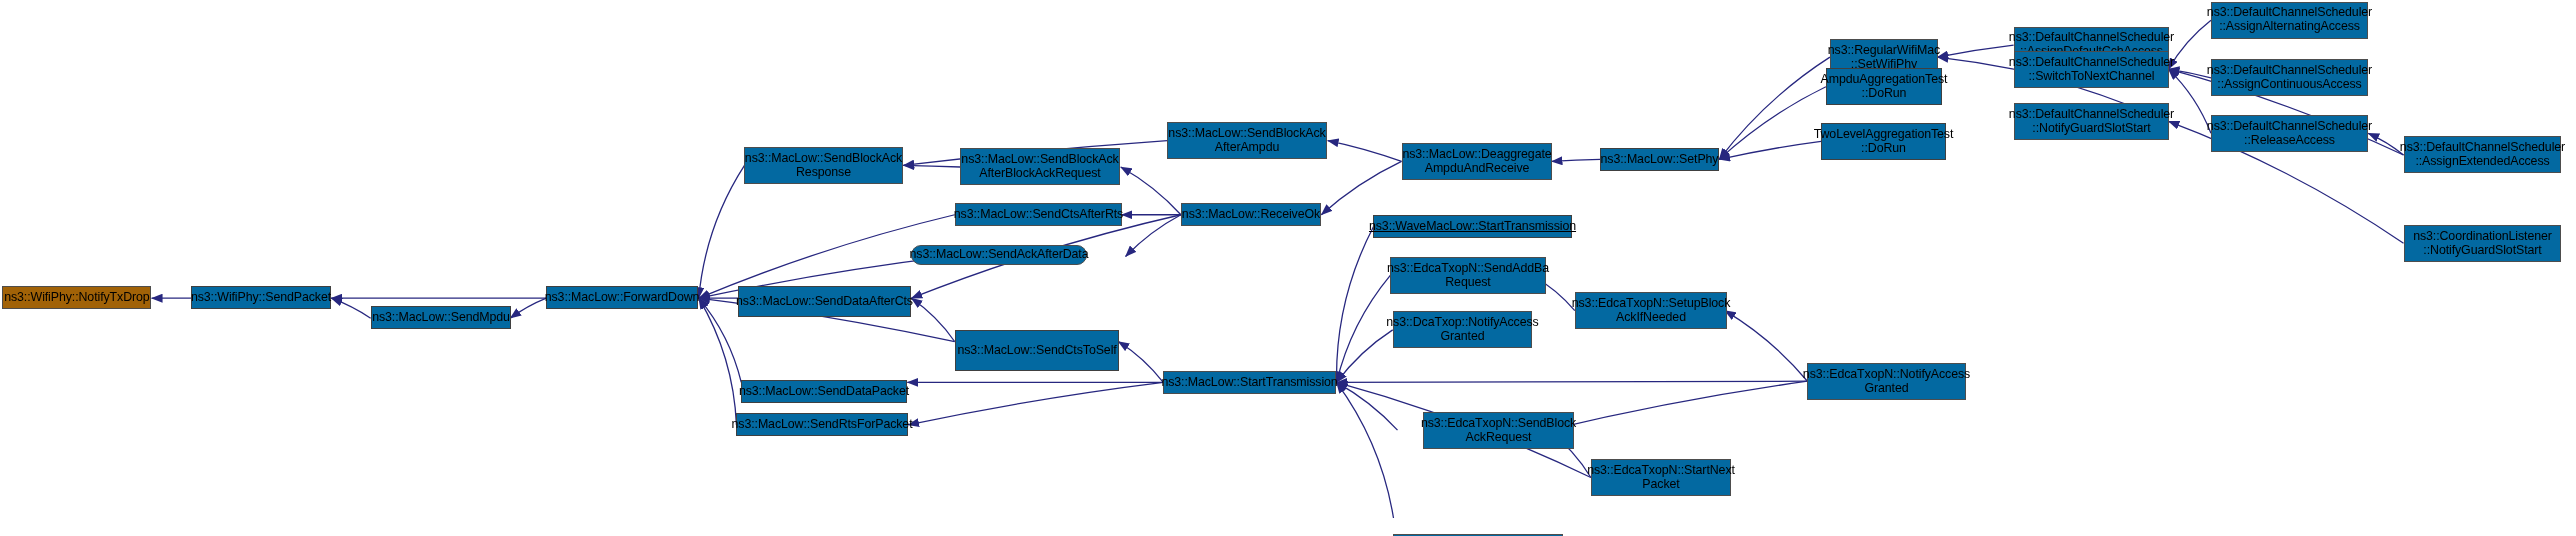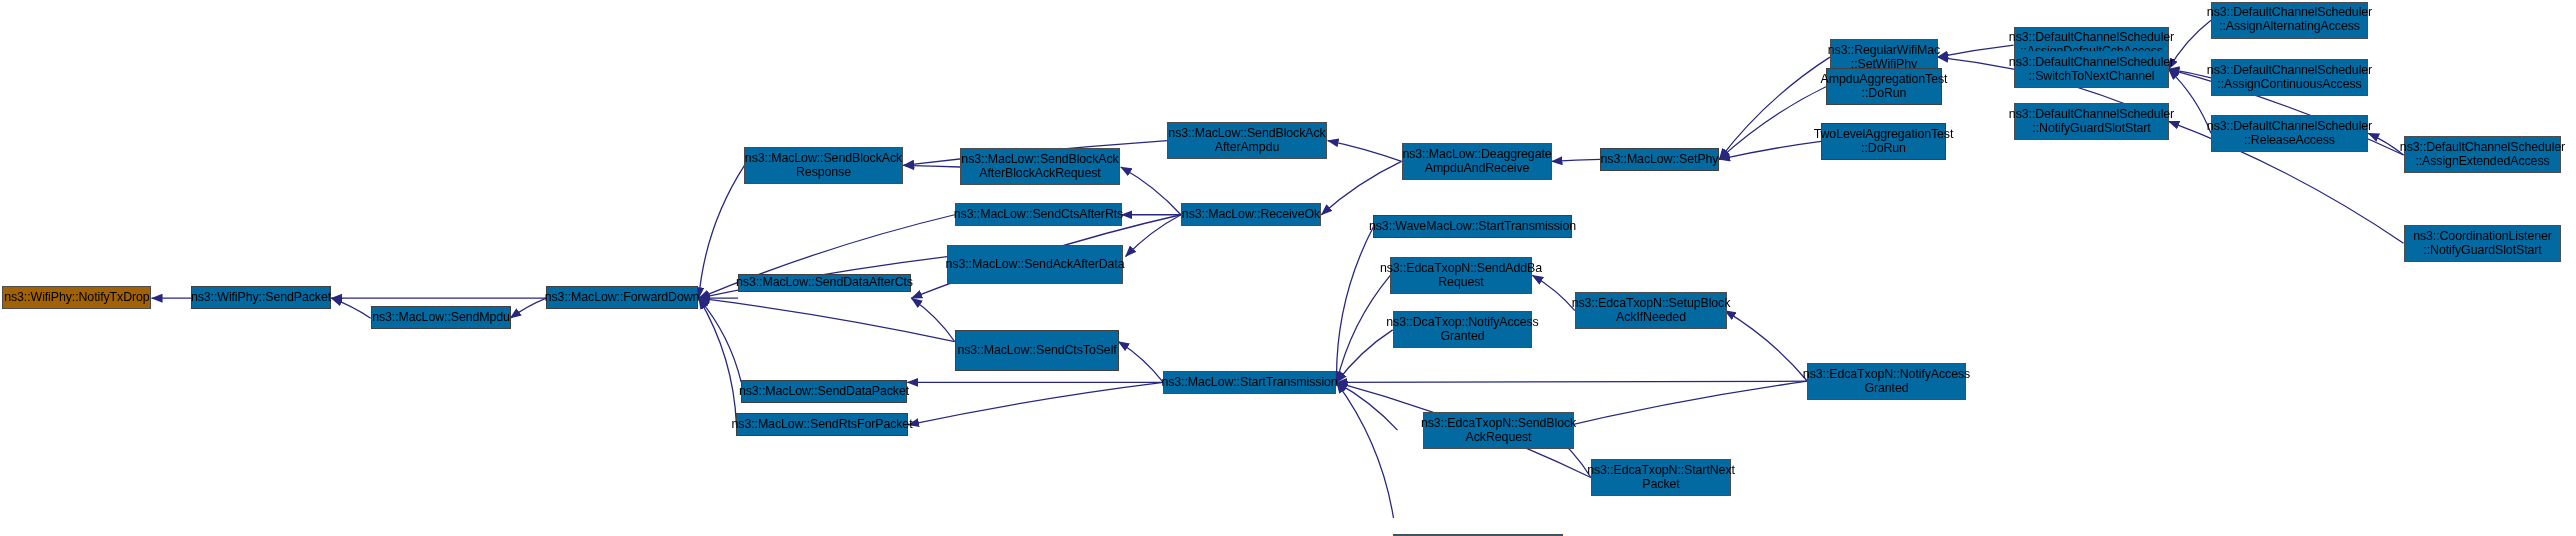--- a/index.html
+++ b/index.html
@@ -128,7 +128,7 @@
       <div class="node thick" style="left: 1163px; top: 371px; width: 173px; height: 23px;">ns3::MacLow::StartTransmission</div>
       <div class="node thick" style="left: 1402px; top: 143px; width: 150px; height: 37px;">ns3::MacLow::Deaggregate
 AmpduAndReceive</div>
-      <div class="node" style="left: 1373px; top: 215px; width: 199px; height: 23px;">ns3::WaveMacLow::StartTransmission</div>
+      <div class="node" style="left: 1373px; top: 215px; width: 199px; height: 23px; text-decoration: underline;">ns3::WaveMacLow::StartTransmission</div>
       <div class="node thick" style="left: 1390px; top: 257px; width: 142px; height: 37px;">ns3::EdcaTxopN::SendAddBa
 Request</div>
       <div class="node thick" style="left: 1393px; top: 311px; width: 139px; height: 37px;">ns3::DcaTxop::NotifyAccess

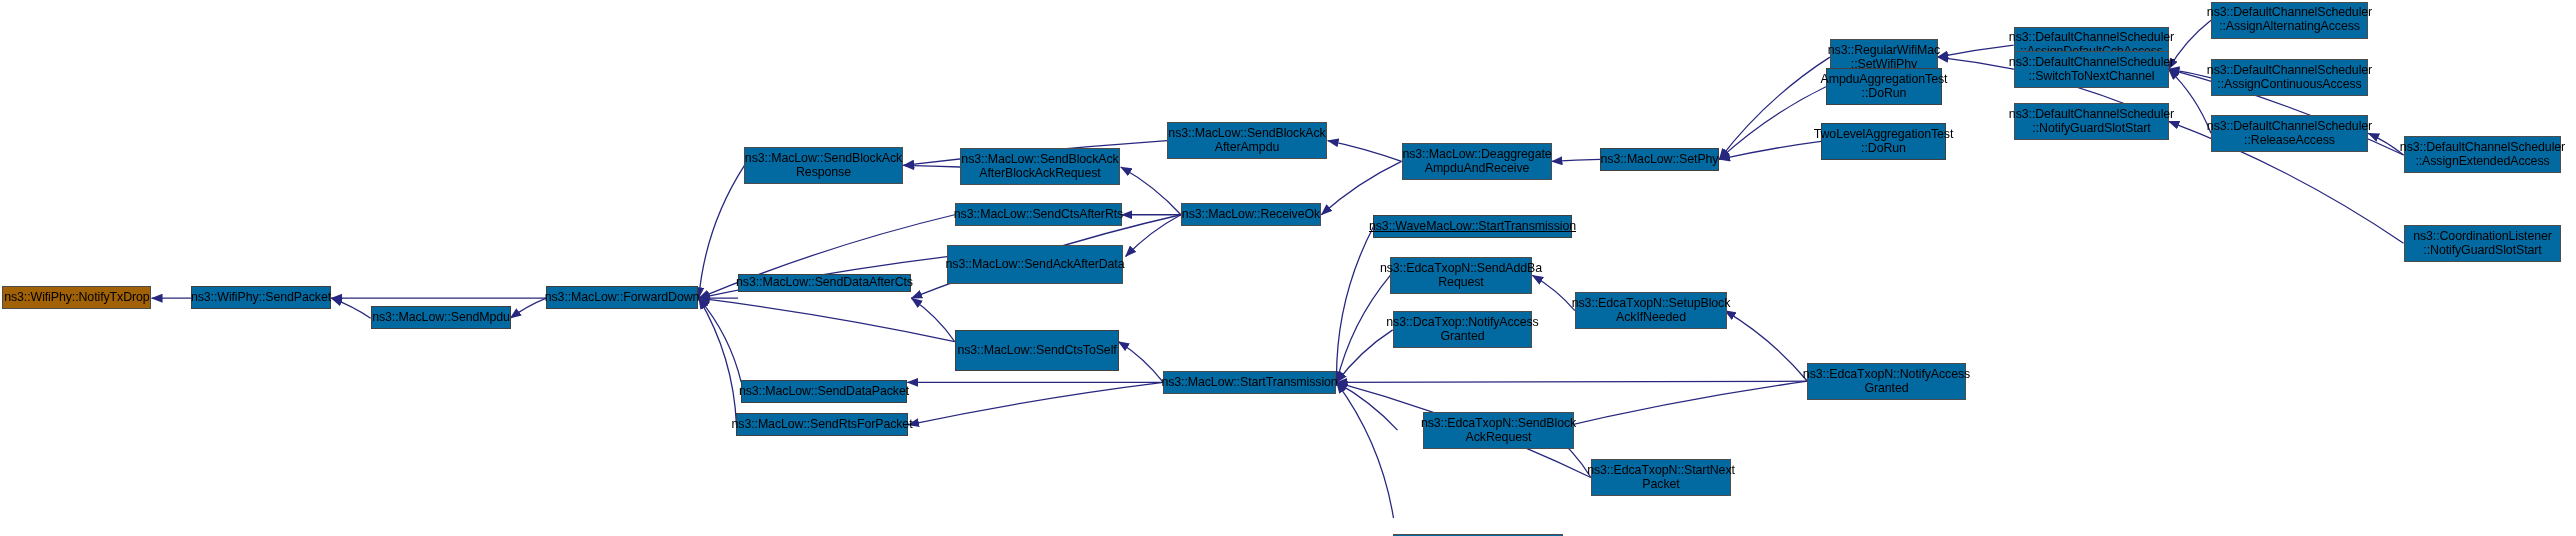--- a/index.html
+++ b/index.html
@@ -120,7 +120,7 @@
       <div class="node thick" style="left: 960px; top: 148px; width: 160px; height: 37px;">ns3::MacLow::SendBlockAck
 AfterBlockAckRequest</div>
       <div class="node thick" style="left: 955px; top: 203px; width: 167px; height: 23px;">ns3::MacLow::SendCtsAfterRts</div>
-      <div class="node thick" style="left: 947px; top: 245px; width: 176px; height: 39px;">ns3::MacLow::SendAckAfterData</div>
+      <div class="node thick" style="left: 911px; top: 245px; width: 176px; height: 20px; border-radius: 10px;">ns3::MacLow::SendAckAfterData</div>
       <div class="node" style="left: 955px; top: 330px; width: 164px; height: 41px;">ns3::MacLow::SendCtsToSelf</div>
       <div class="node thick" style="left: 1167px; top: 122px; width: 160px; height: 37px;">ns3::MacLow::SendBlockAck
 AfterAmpdu</div>

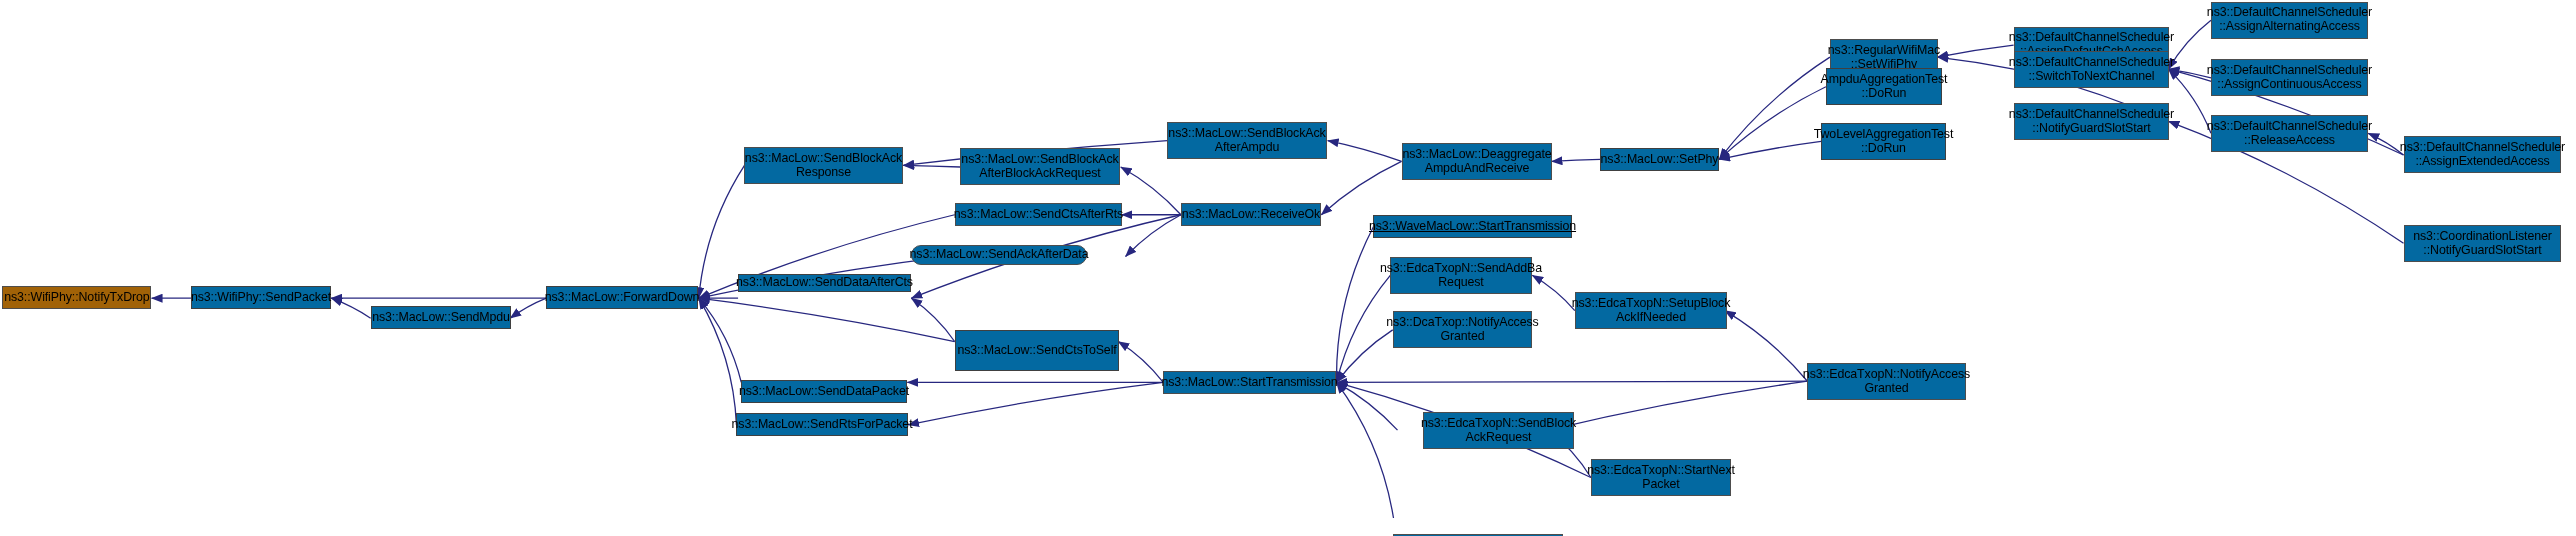--- a/index.html
+++ b/index.html
@@ -129,7 +129,7 @@
       <div class="node thick" style="left: 1402px; top: 143px; width: 150px; height: 37px;">ns3::MacLow::Deaggregate
 AmpduAndReceive</div>
       <div class="node" style="left: 1373px; top: 215px; width: 199px; height: 23px; text-decoration: underline;">ns3::WaveMacLow::StartTransmission</div>
-      <div class="node thick" style="left: 1390px; top: 257px; width: 142px; height: 37px;">ns3::EdcaTxopN::SendAddBa
+      <div class="node thick" style="left: 1390px; top: 257px; width: 156px; height: 37px;">ns3::EdcaTxopN::SendAddBa
 Request</div>
       <div class="node thick" style="left: 1393px; top: 311px; width: 139px; height: 37px;">ns3::DcaTxop::NotifyAccess
 Granted</div>

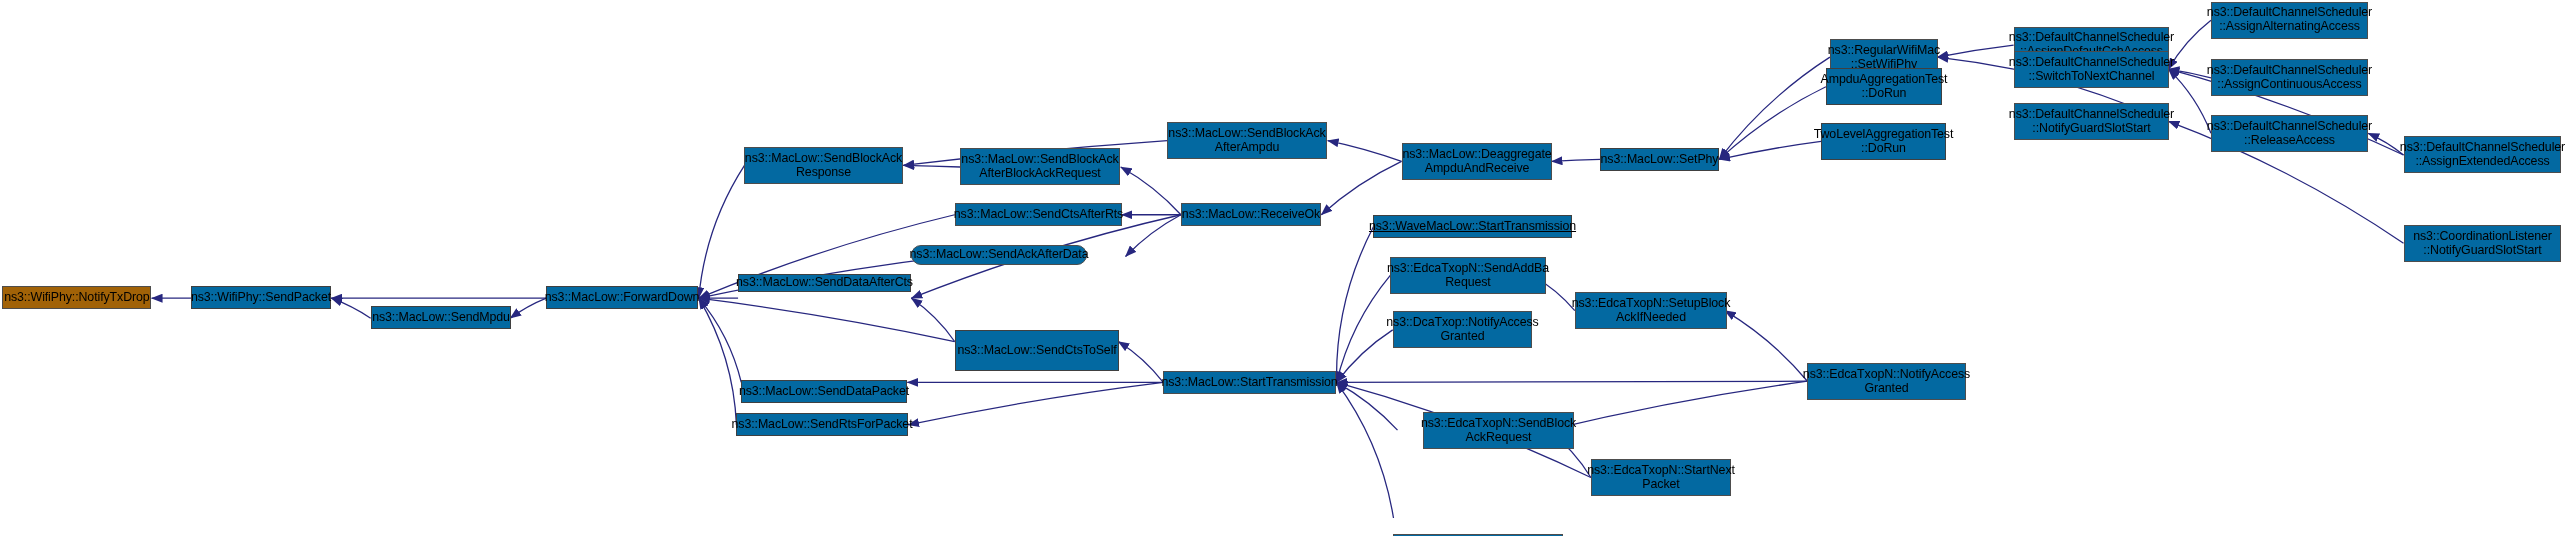--- a/index.html
+++ b/index.html
@@ -114,7 +114,7 @@
       <div class="node" style="left: 546px; top: 286px; width: 152px; height: 23px;">ns3::MacLow::ForwardDown</div>
       <div class="node thick" style="left: 744px; top: 147px; width: 159px; height: 37px;">ns3::MacLow::SendBlockAck
 Response</div>
-      <div class="node" style="left: 738px; top: 274px; width: 173px; height: 18px;">ns3::MacLow::SendDataAfterCts</div>
+      <div class="node" style="left: 738px; top: 286px; width: 173px; height: 31px;">ns3::MacLow::SendDataAfterCts</div>
       <div class="node" style="left: 741px; top: 371px; width: 166px; height: 23px; margin-top: 9px;">ns3::MacLow::SendDataPacket</div>
       <div class="node" style="left: 736px; top: 413px; width: 172px; height: 23px;">ns3::MacLow::SendRtsForPacket</div>
       <div class="node thick" style="left: 960px; top: 148px; width: 160px; height: 37px;">ns3::MacLow::SendBlockAck

